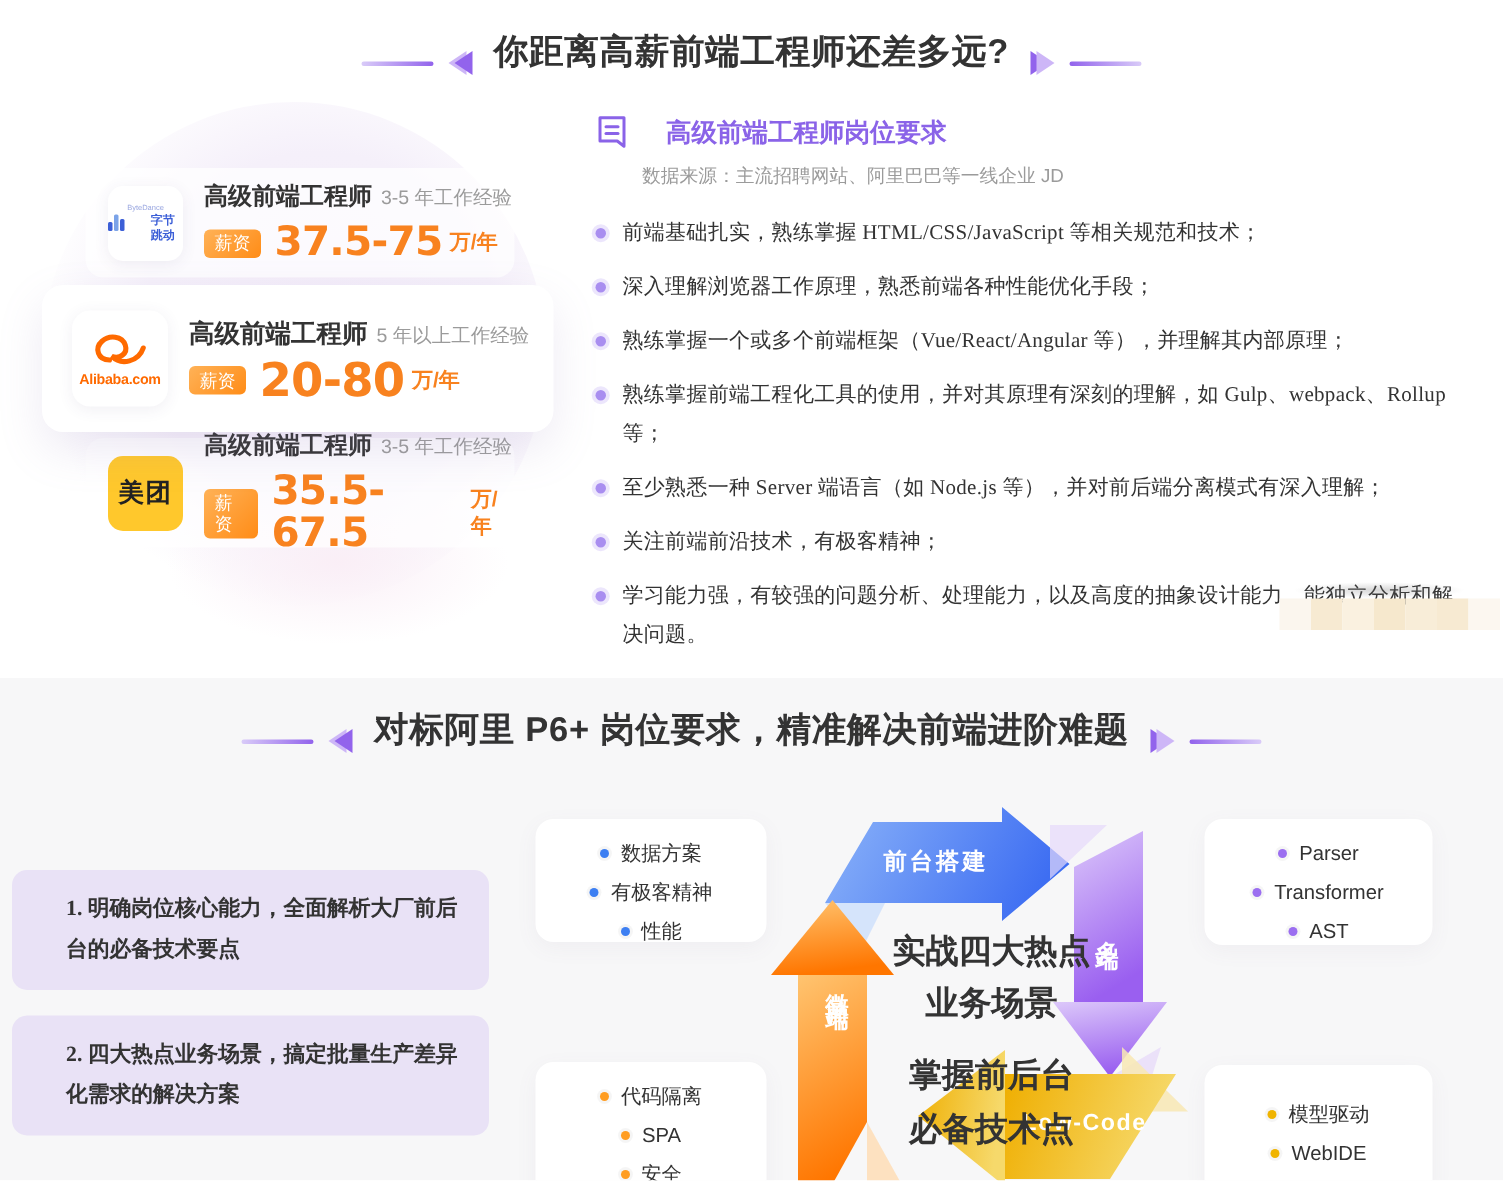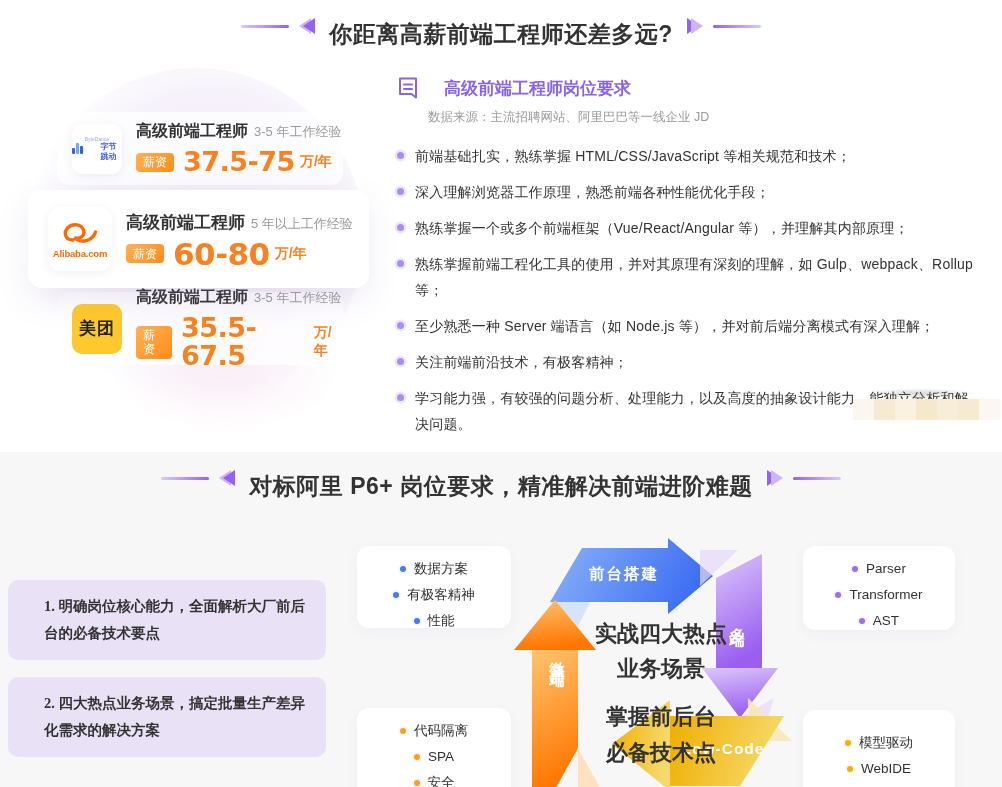--- a/index.html
+++ b/index.html
@@ -7,7 +7,7 @@
   .page{position:relative;width:1002px;height:787px;overflow:hidden;background:#fff;color:#333;}
 
   
-  .sec-title{position:absolute;left:0;width:100%;display:flex;align-items:flex-start;justify-content:center;gap:14px;}
+  .sec-title{position:absolute;left:0;width:100%;display:flex;align-items:flex-end;justify-content:center;gap:14px;}
   .sec-title h2{margin:0;font-size:23px;font-weight:700;color:#333;letter-spacing:.5px;line-height:32px;}
   .deco{display:flex;align-items:center;}
   .deco-line{width:48px;height:3px;border-radius:2px;}

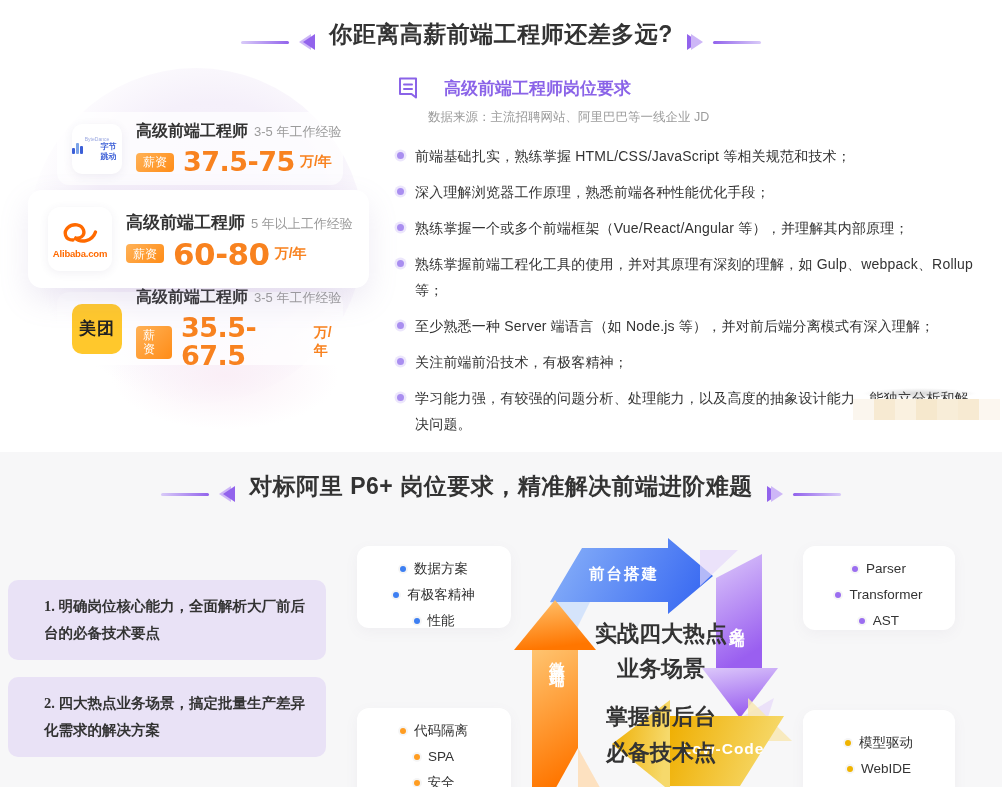--- a/index.html
+++ b/index.html
@@ -66,7 +66,7 @@
   .req-head{display:flex;align-items:center;gap:25px;}
   .req-head h3{margin:0;font-size:17px;font-weight:700;color:var(--accent-purple,#8a63e8);}
   .req-src{margin:9px 0 0 31px;font-size:12.5px;color:#9b9b9b;}
-  .req-list{list-style:none;margin:17px 0 0 0;padding:0;}
+  .req-list{list-style:none;margin:17px 0 0 0;padding:0;font-family:Liberation Serif, serif;}
   .req-list li{display:flex;gap:11px;margin-bottom:10px;font-size:14px;line-height:26px;color:#333;letter-spacing:.2px;}
   .req-list .dot{flex-shrink:0;width:7px;height:7px;border-radius:50%;background:var(--bullet-purple,#a98ef0);
       margin-top:9px;box-shadow:0 0 0 2.5px rgba(169,142,240,.22);}

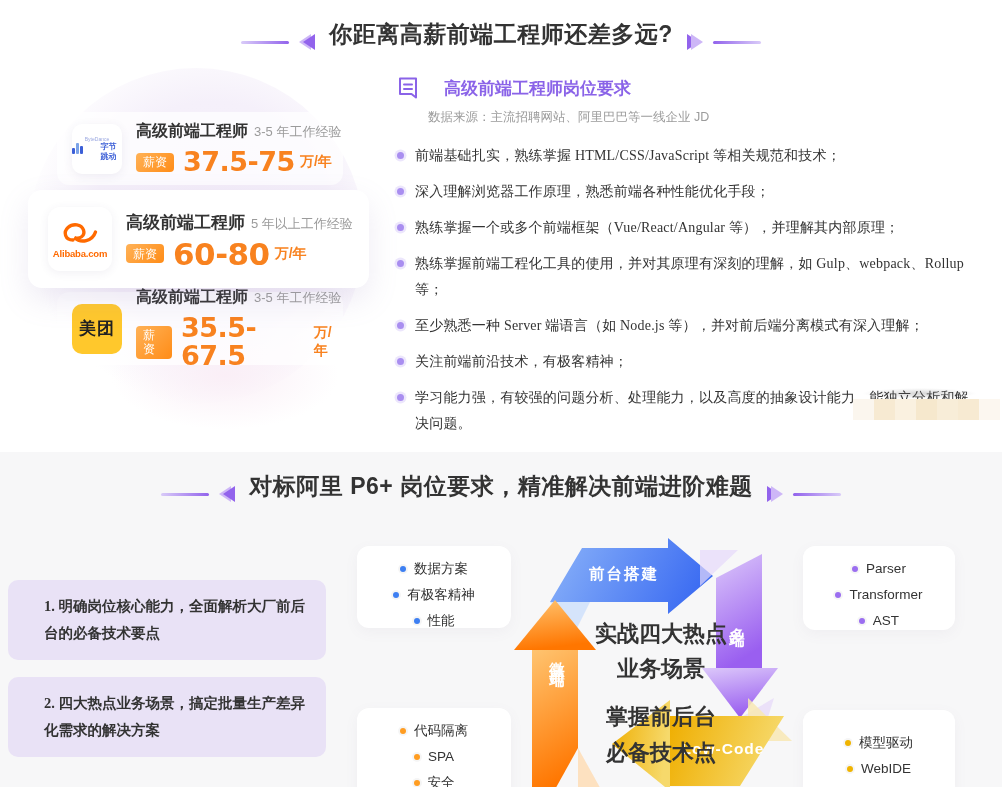--- a/index.html
+++ b/index.html
@@ -180,7 +180,7 @@
         </div>
         <div class="job-row2">
           <span class="salary-badge">薪资</span>
-          <span class="salary-num">60-80</span>
+          <span class="salary-num">20-80</span>
           <span class="salary-unit">万/年</span>
         </div>
       </div>

